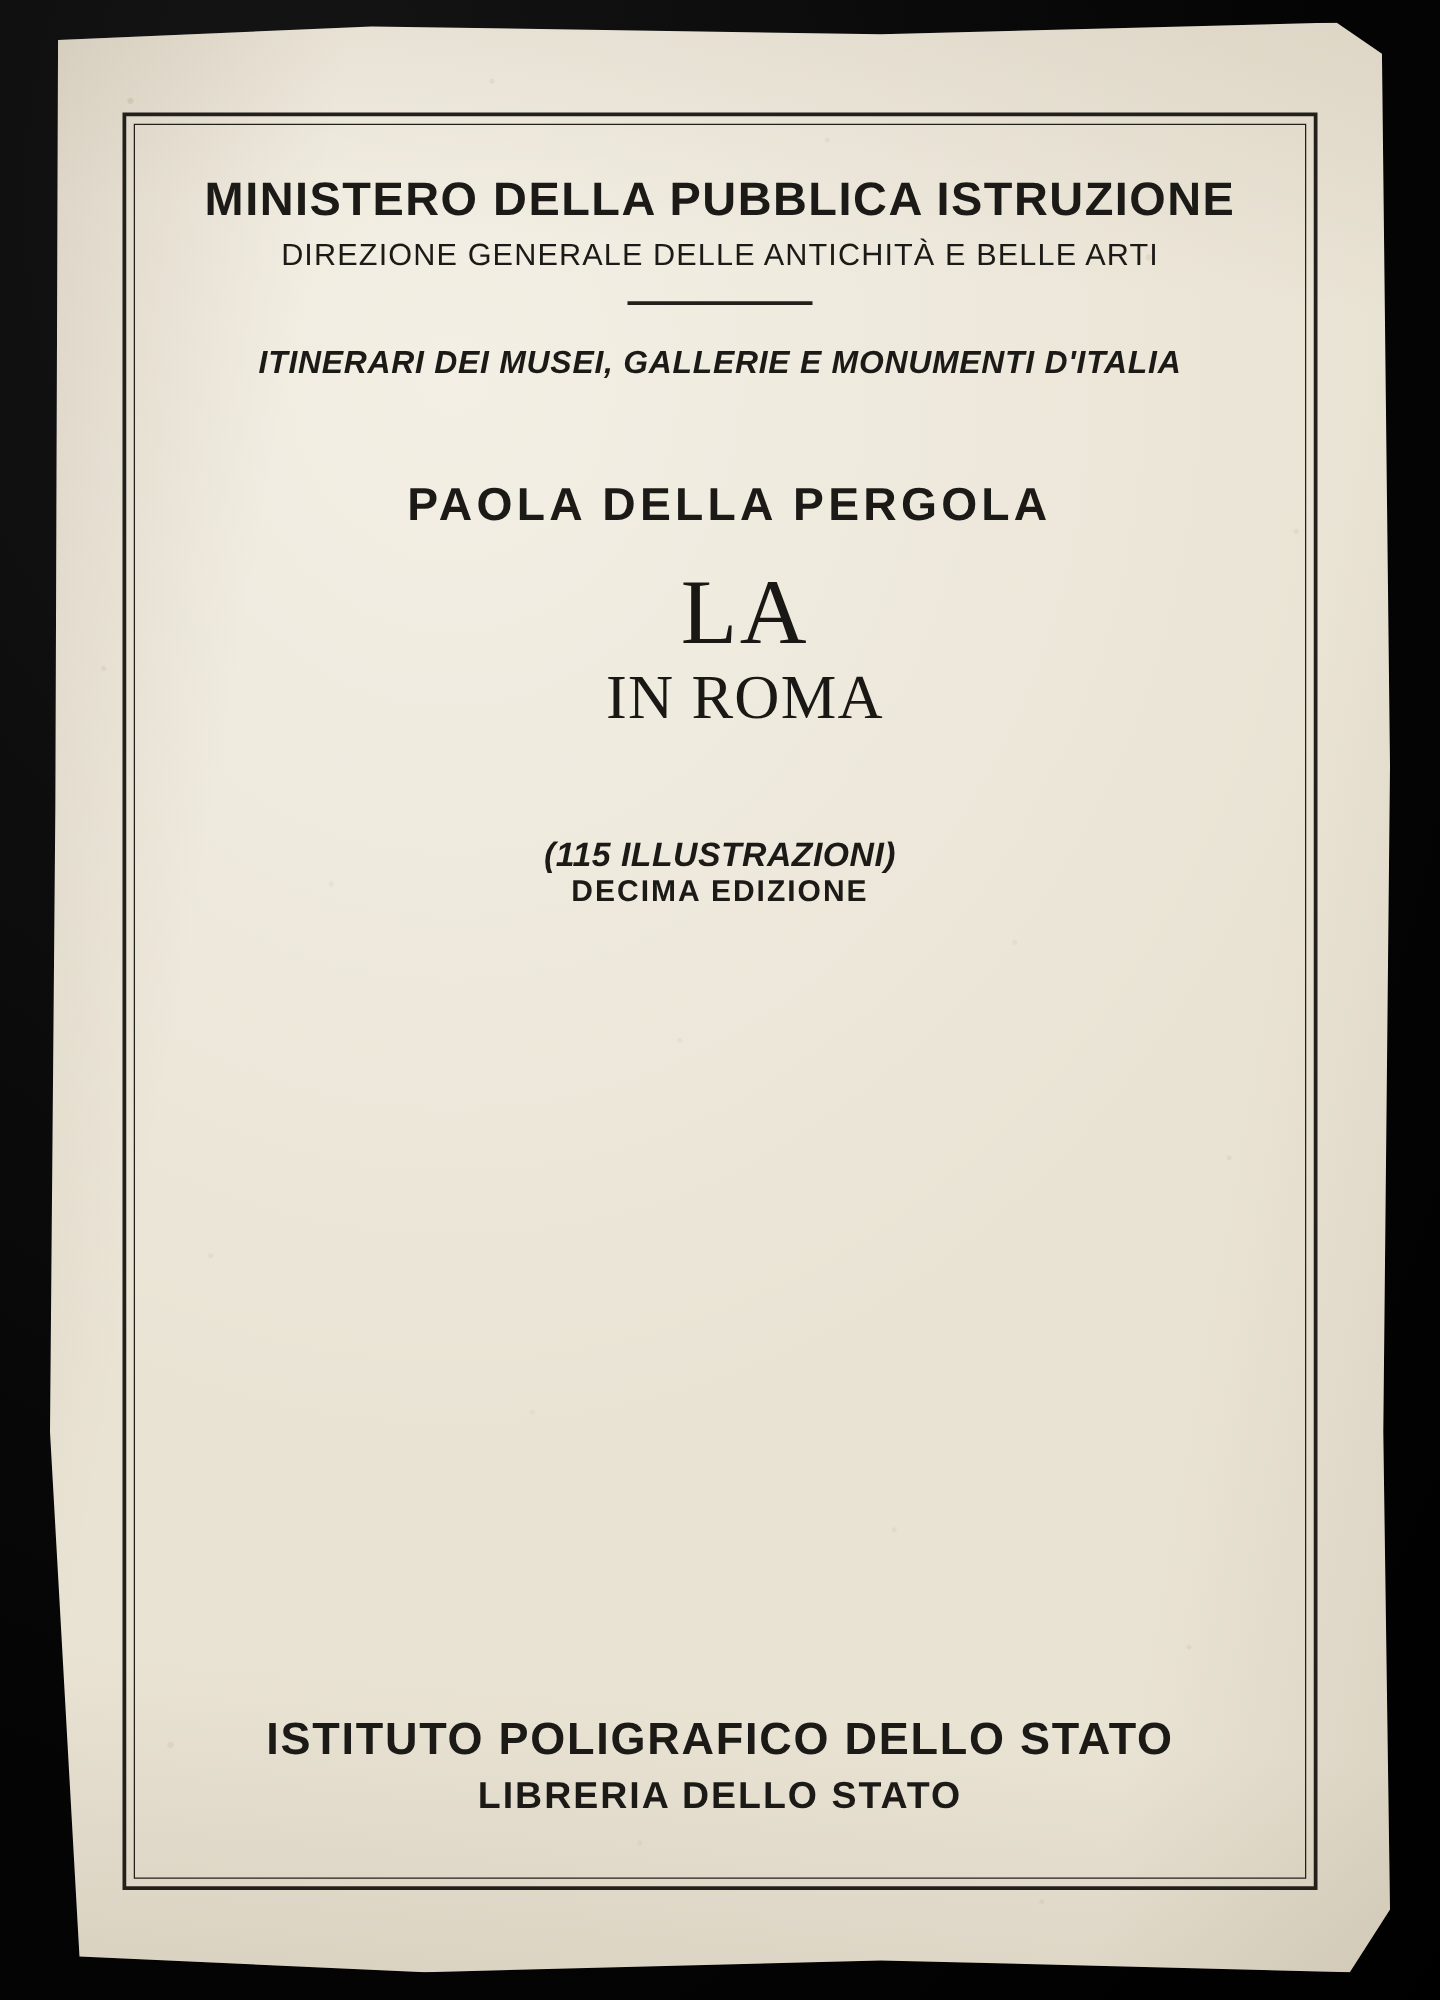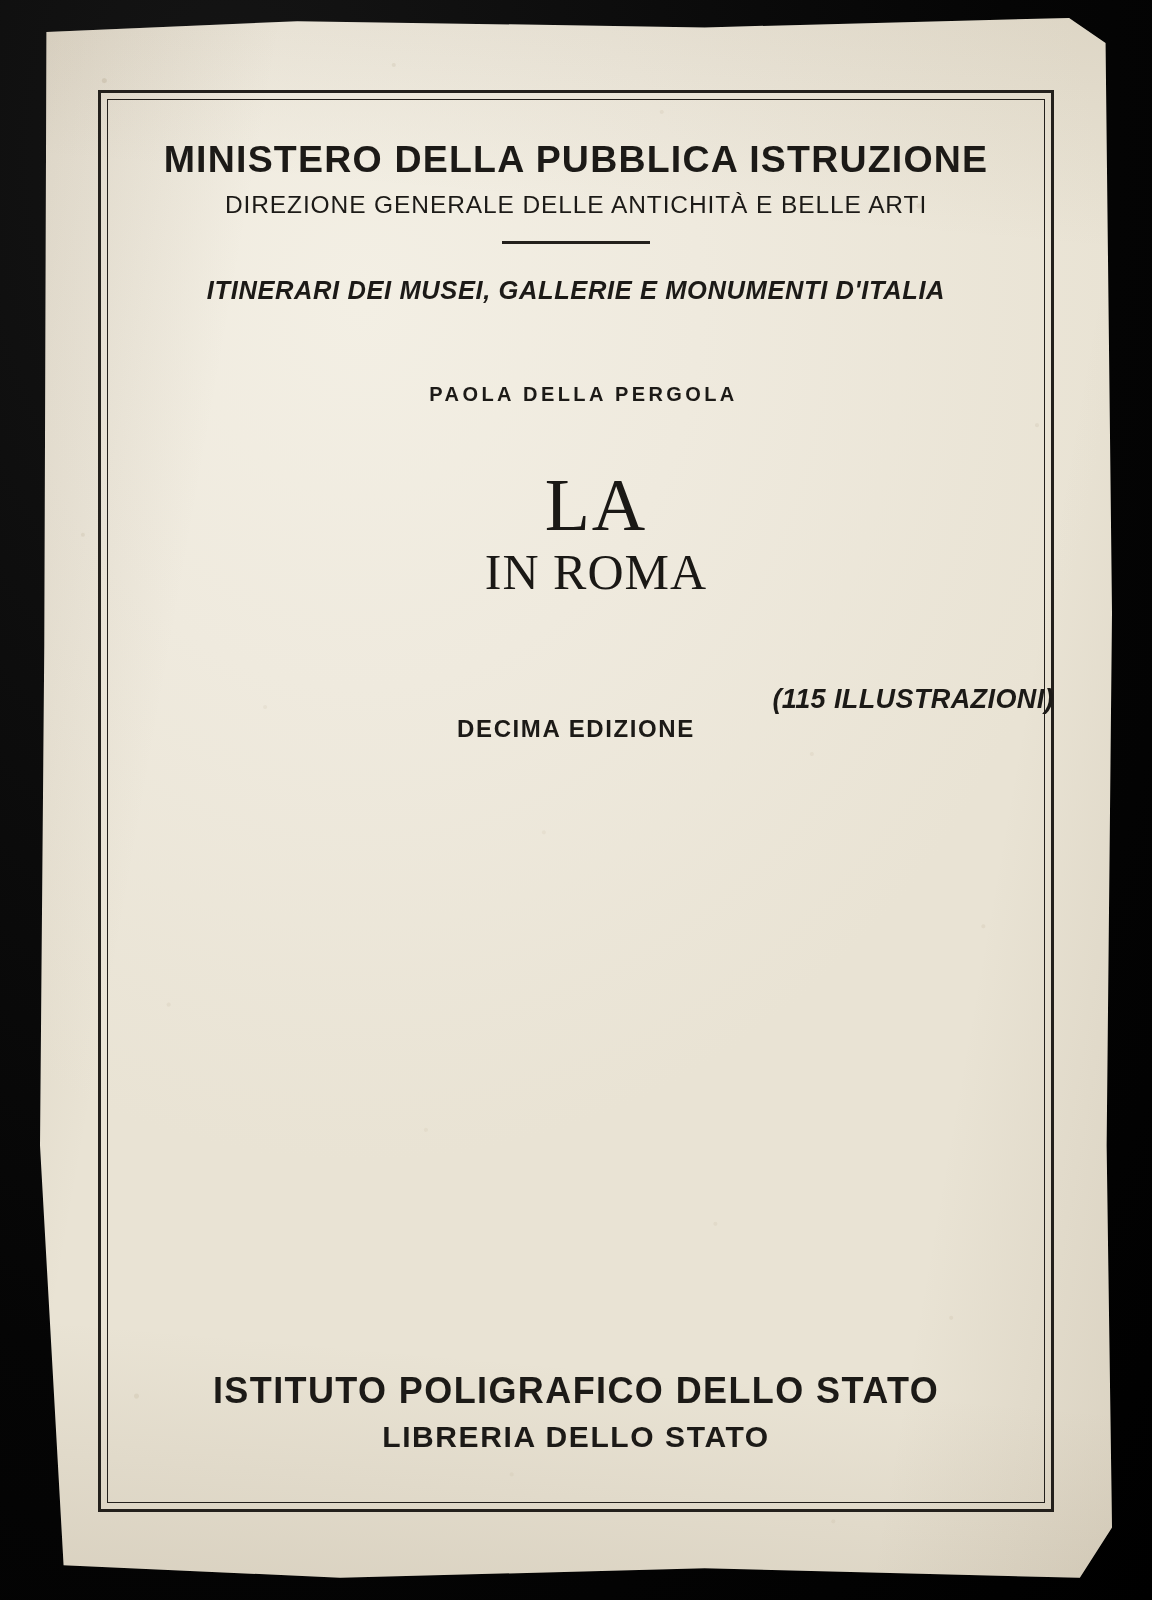--- a/index.html
+++ b/index.html
@@ -132,7 +132,7 @@
   }
   .author {
     margin-top: 78px;
-    font-size: 20px;
+    font-size: 37px;
     font-weight: bold;
     letter-spacing: 3.4px;
     padding-left: 15px;

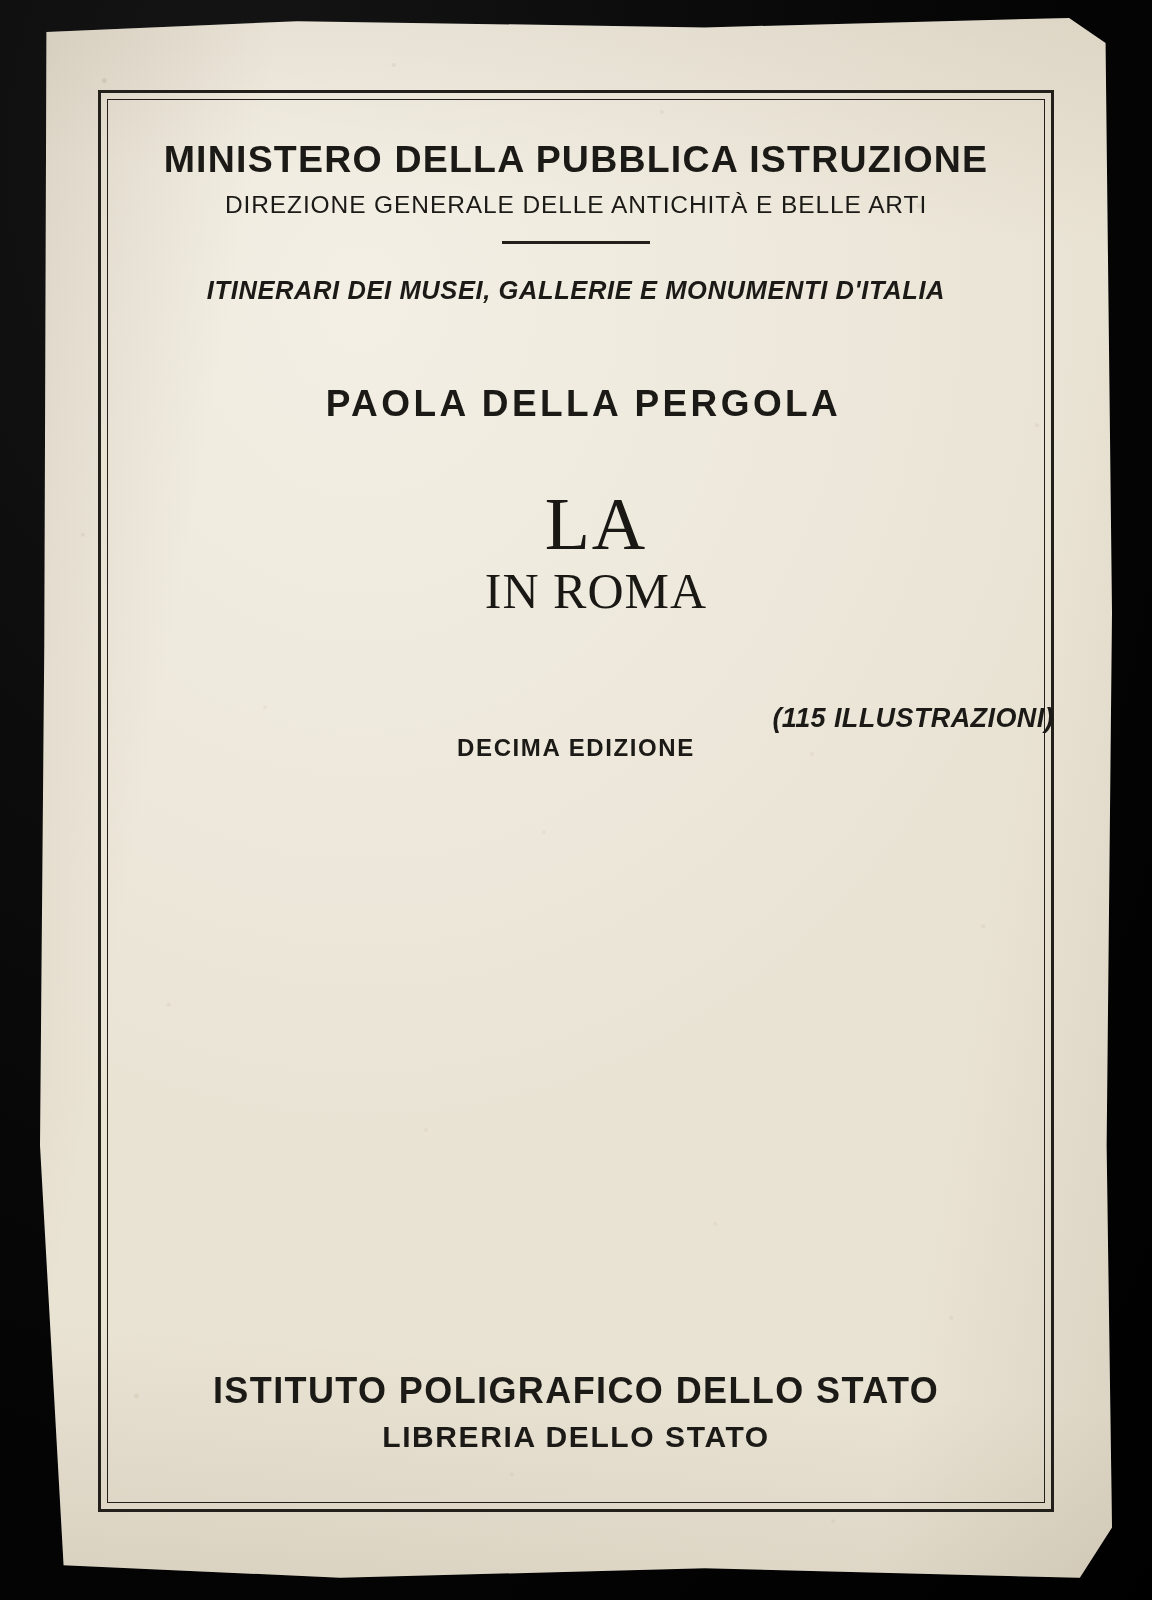--- a/index.html
+++ b/index.html
@@ -139,7 +139,7 @@
   }
 
   .title {
-    margin-top: 62px;
+    margin-top: 28px;
     font-family: "Liberation Serif", serif;
     color: #1a1815;
     line-height: 1.02;

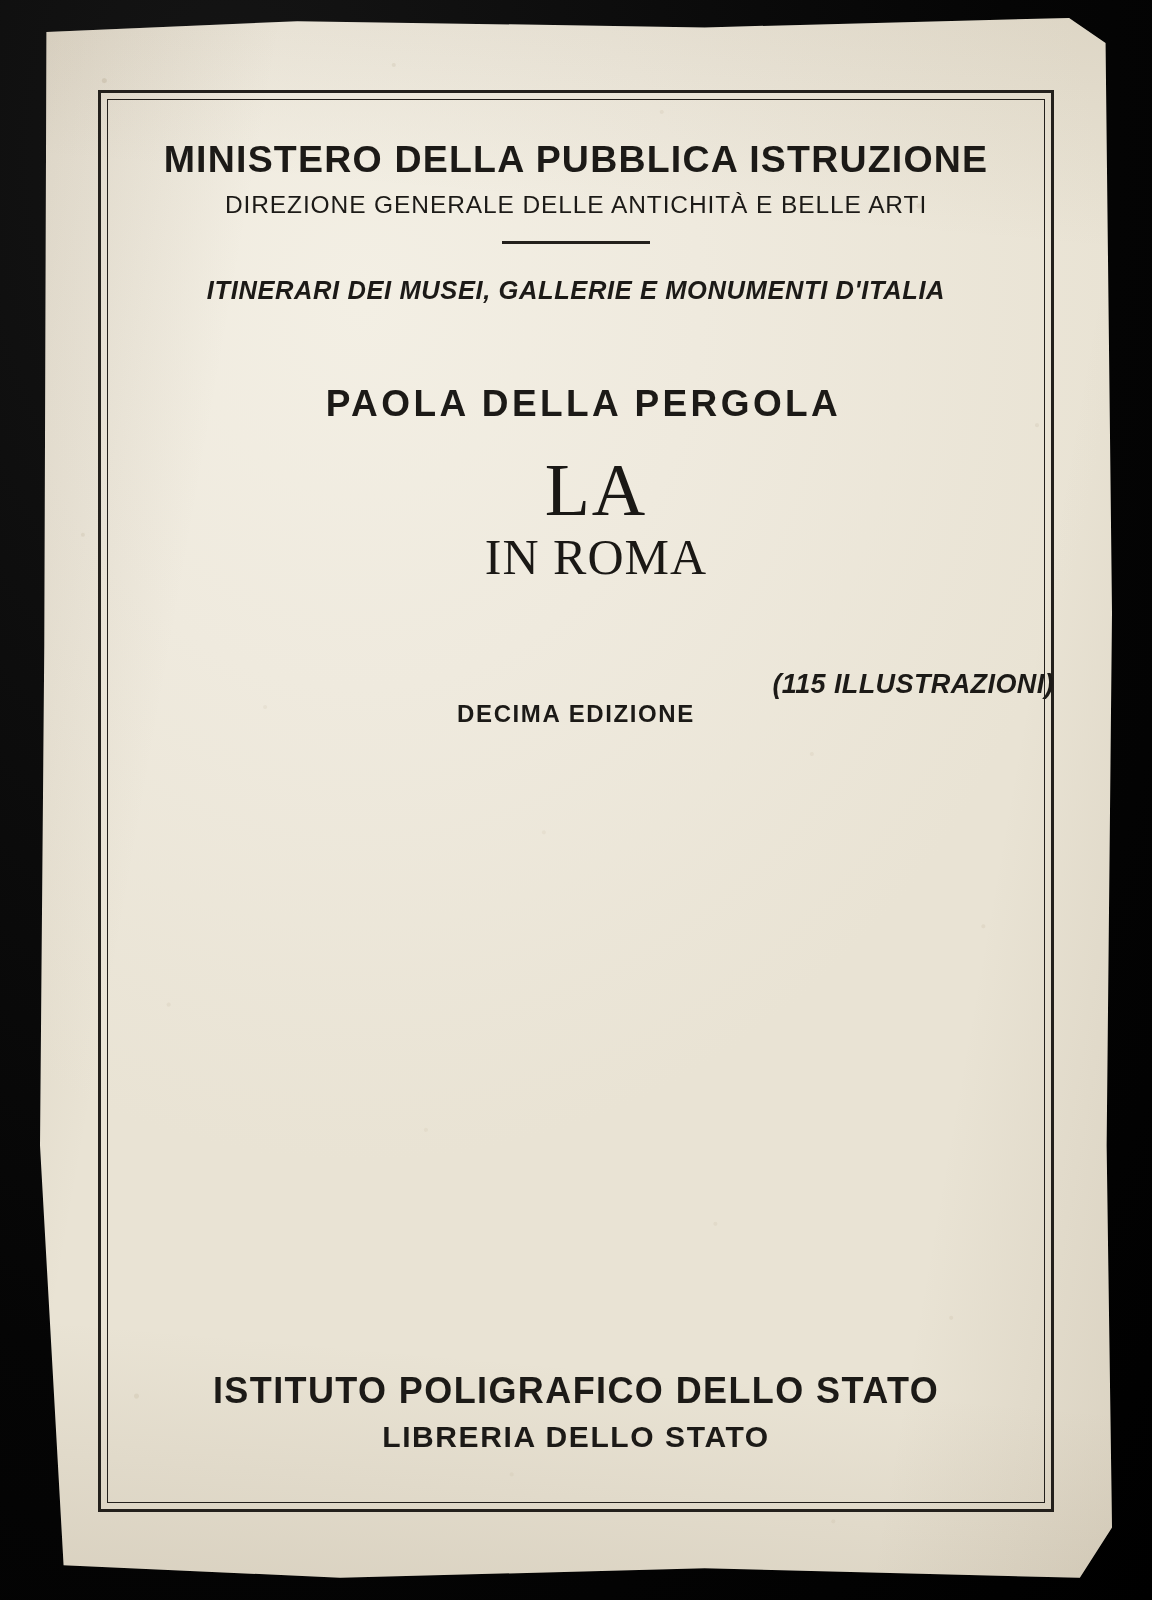--- a/index.html
+++ b/index.html
@@ -155,7 +155,6 @@
     font-style: italic;
     font-weight: bold;
     letter-spacing: 0.4px;
-    text-align: right;
   }
   .edition {
     font-size: 24px;

